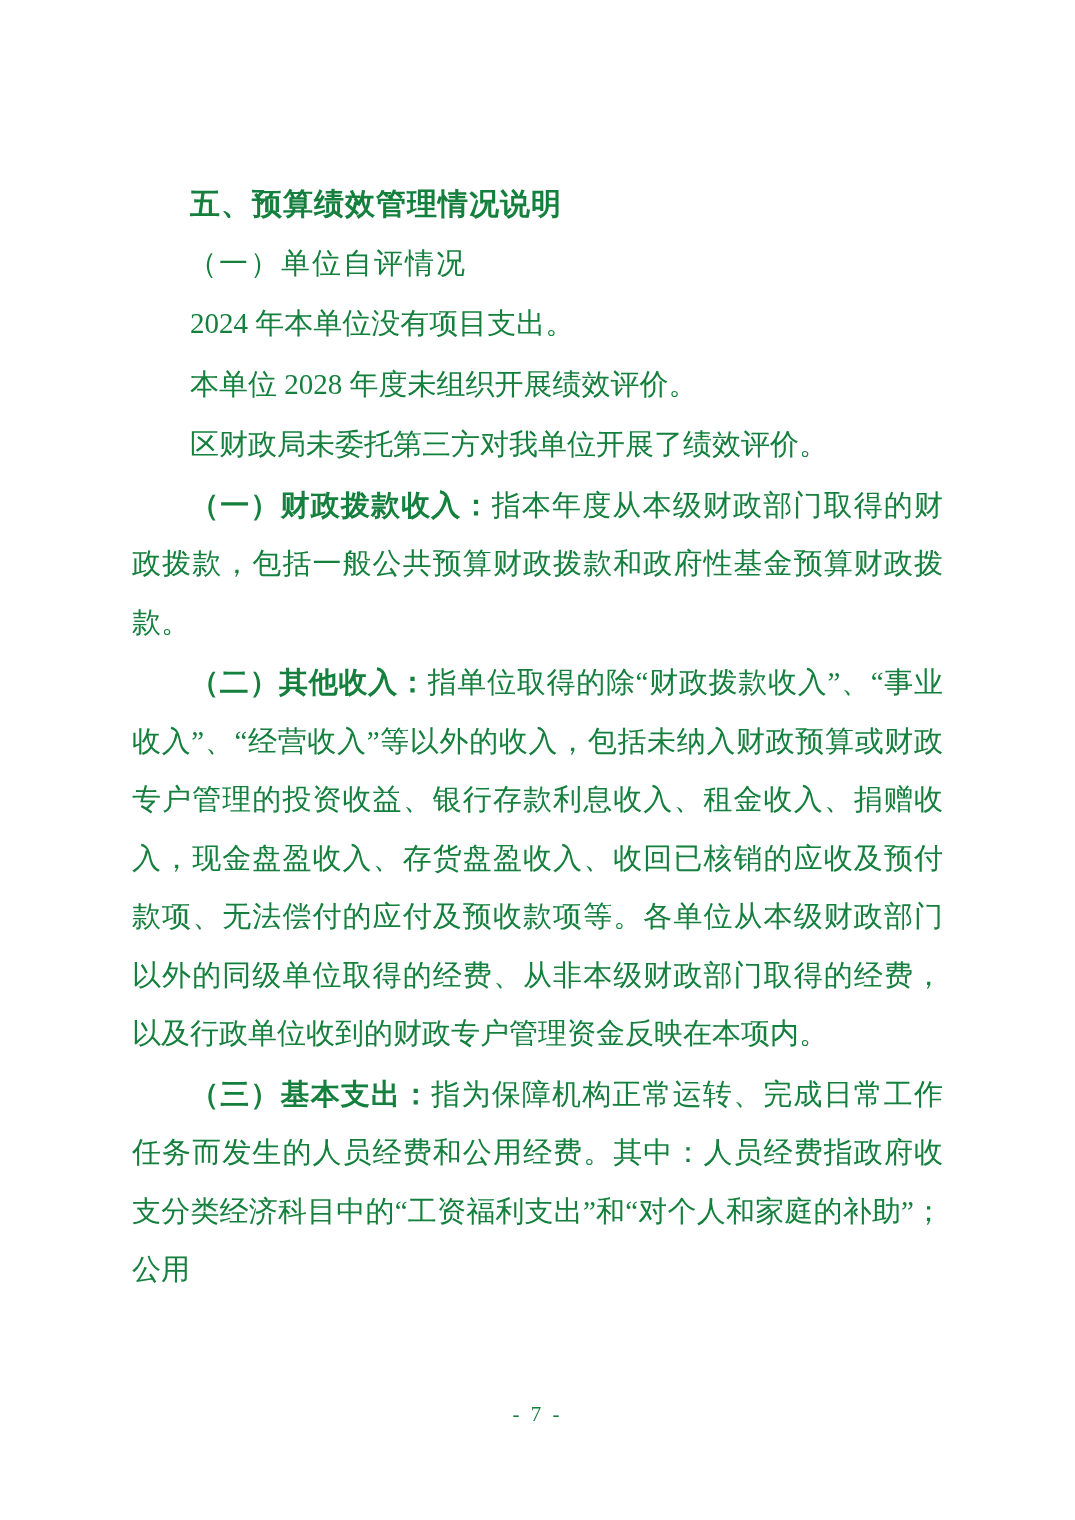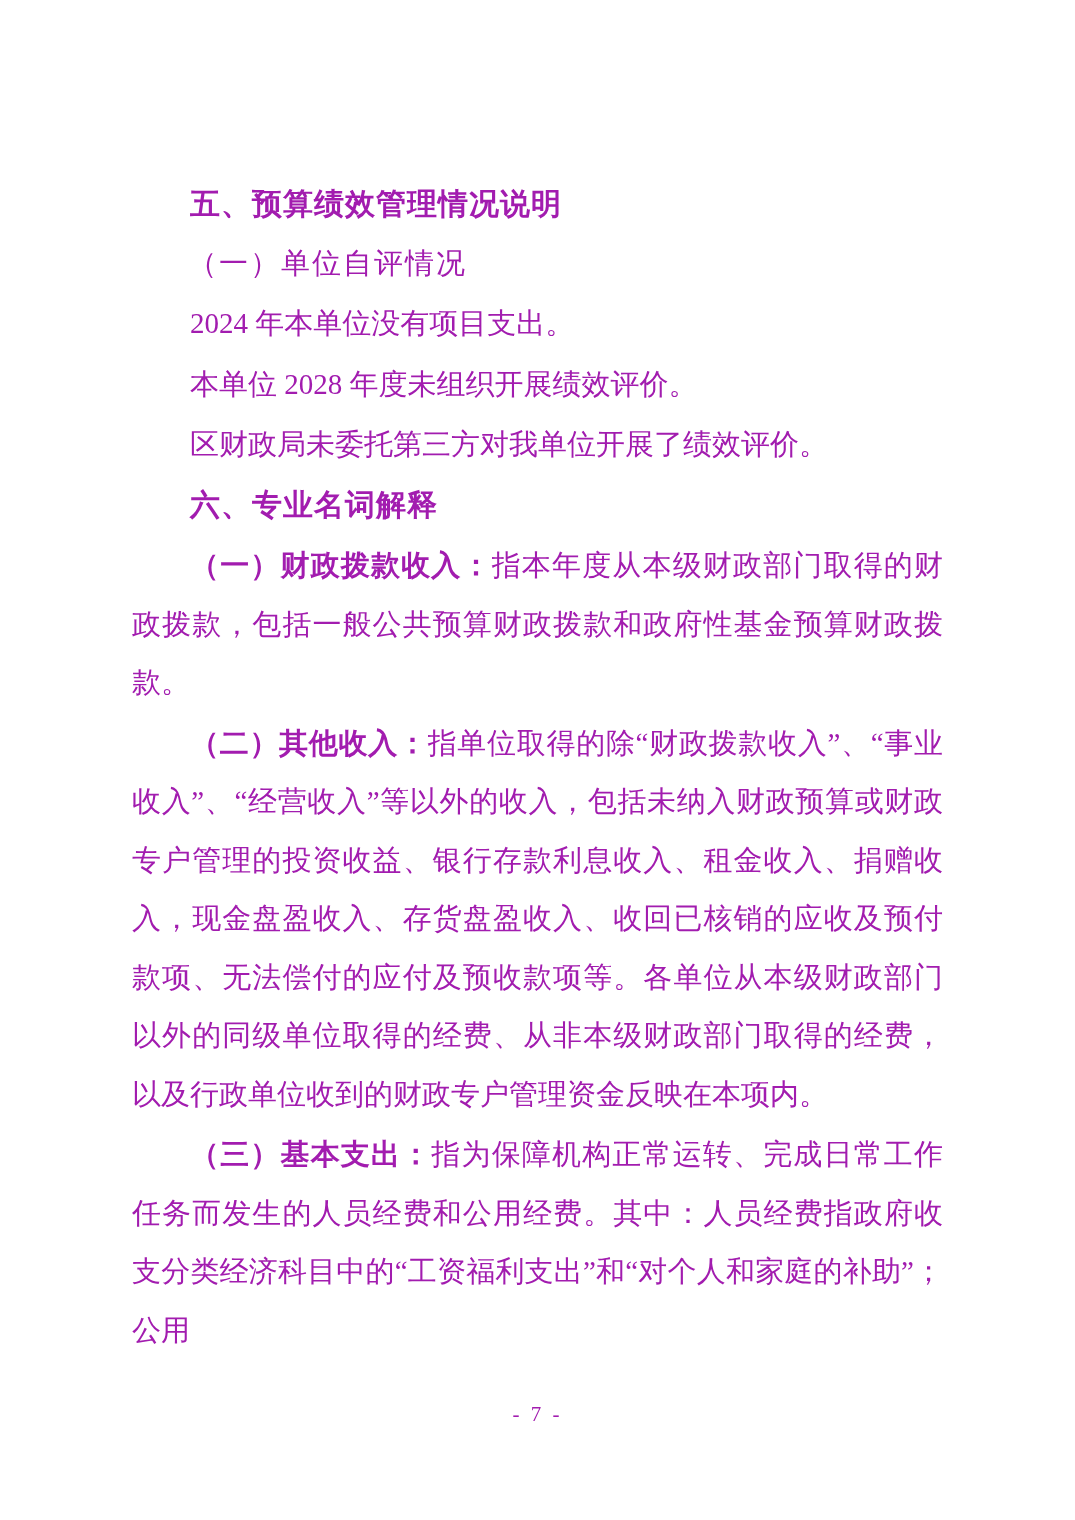--- a/index.html
+++ b/index.html
@@ -12,7 +12,7 @@
     width: 1075px;
     height: 1520px;
     background: #ffffff;
-    color: #a21caf;
+    color: #15803d;
     font-family: "Liberation Serif", "DejaVu Serif", serif;
     overflow: hidden;
   }

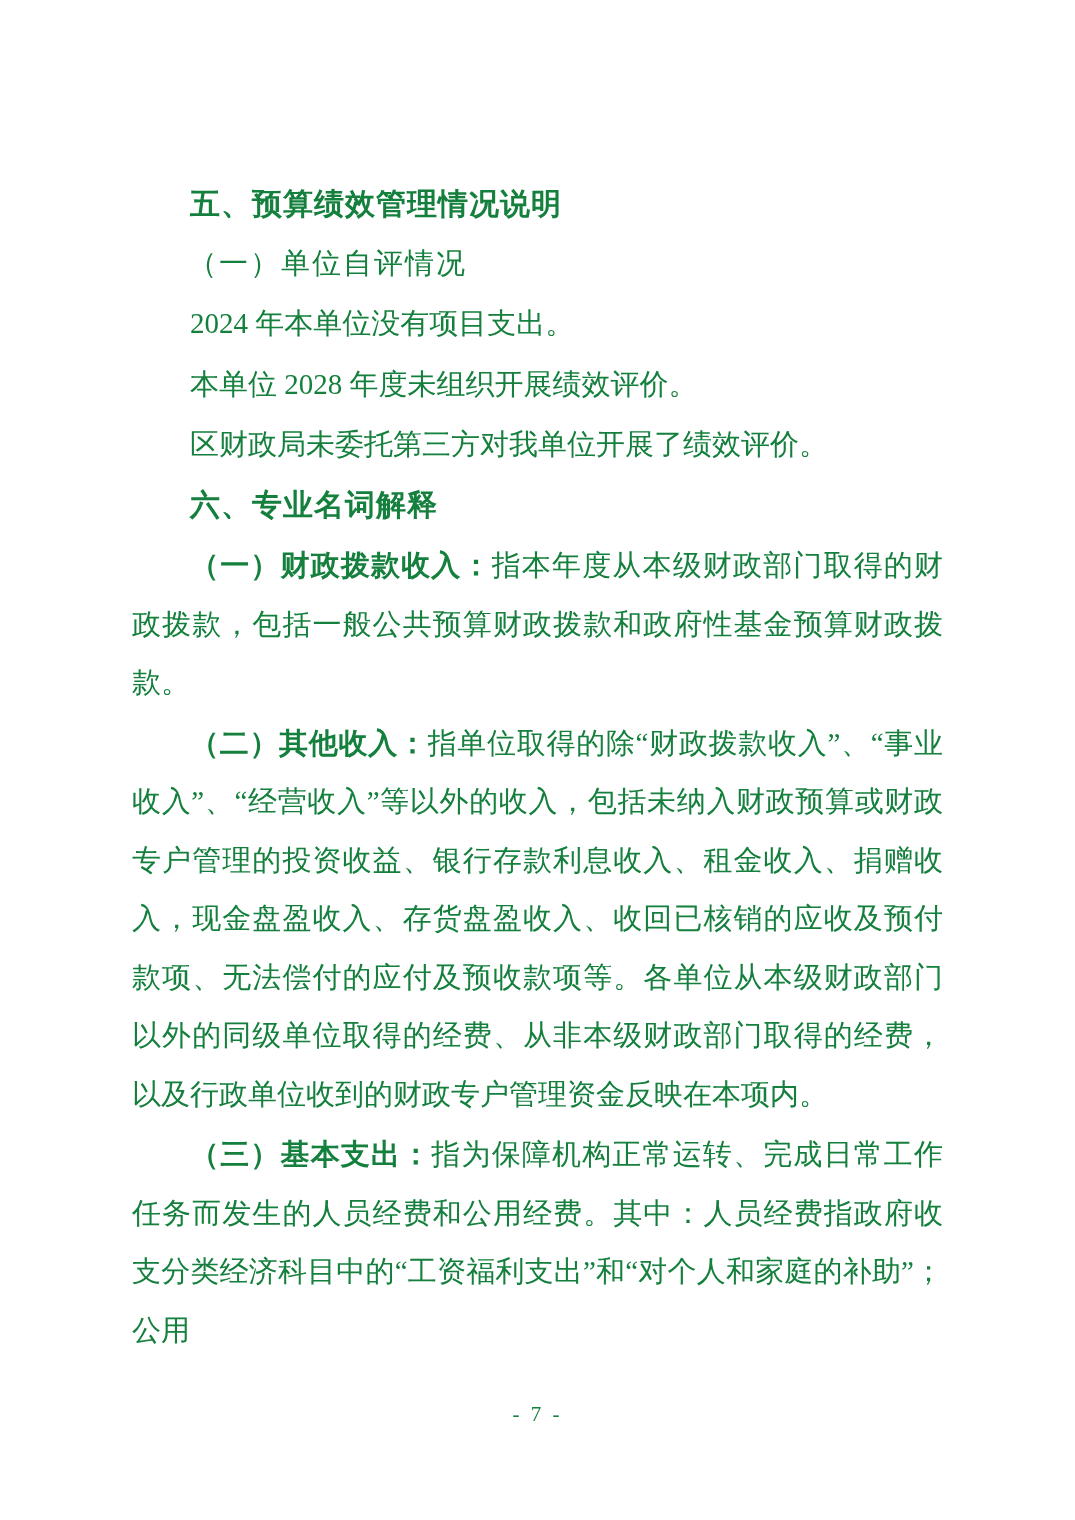--- a/index.html
+++ b/index.html
@@ -78,7 +78,6 @@
 
     <p class="body">区财政局未委托第三方对我单位开展了绩效评价。</p>
 
-    <p class="h1">六、专业名词解释</p>
 
     <p class="body"><span class="lead">（一）财政拨款收入：</span><span>指本年度从本级财政部门取得的财政拨款，包括一般公共预算财政拨款和政府性基金预算财政拨款。</span></p>
 

